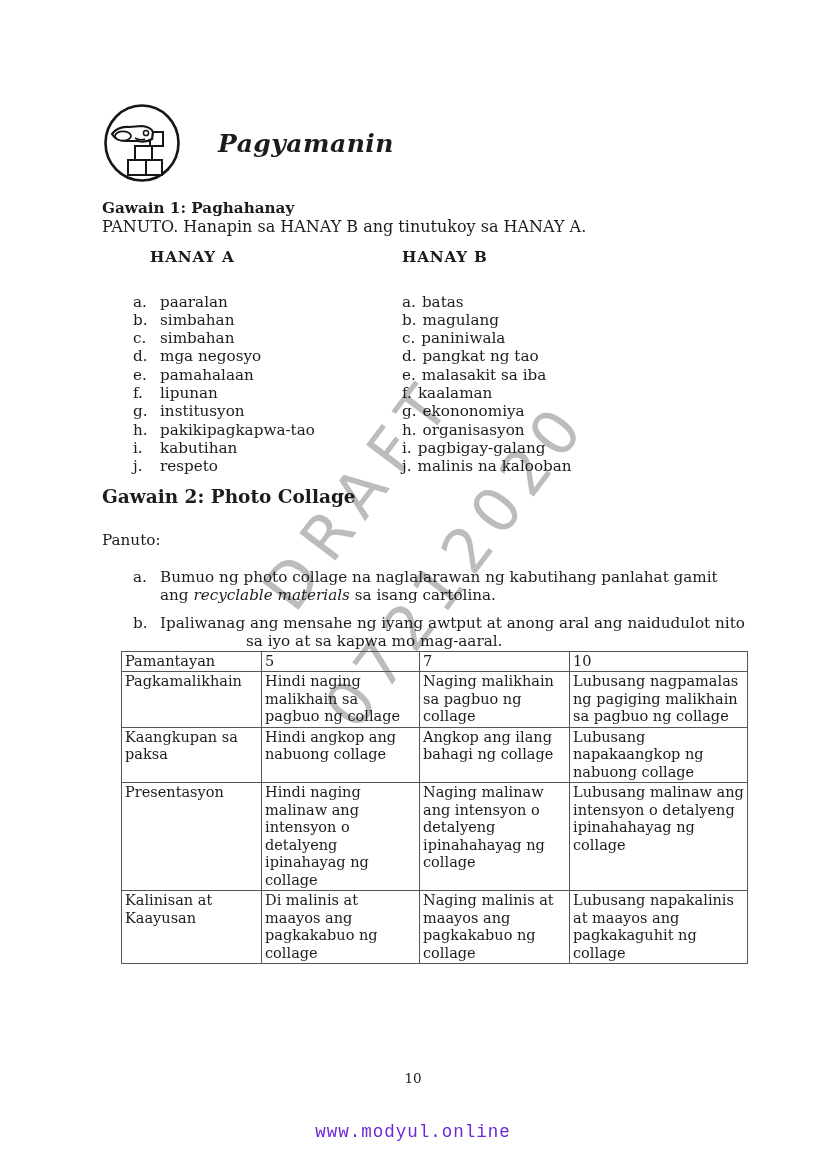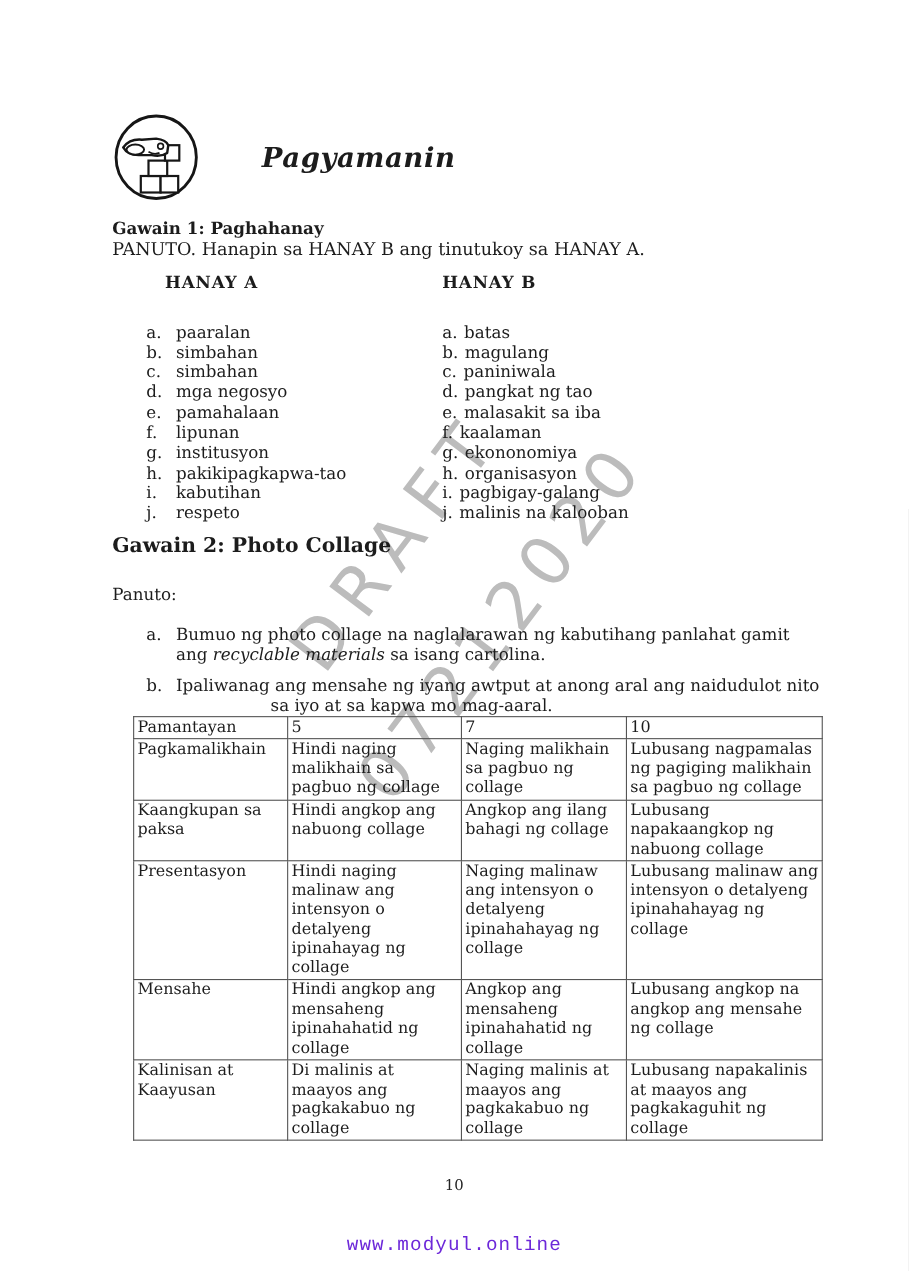--- a/index.html
+++ b/index.html
@@ -19,7 +19,7 @@
   .wm-line2{font-size:62px;letter-spacing:9px;line-height:1;margin-top:58px;}
   
   .content{position:relative;z-index:1;padding:103px 70px 0 102px;}
-  .hdr{display:flex;align-items:center;gap:56px;height:80px;text-align:center;}
+  .hdr{display:flex;align-items:center;gap:36px;height:80px;text-align:center;}
   .hdr-icon{width:80px;height:80px;flex:0 0 auto;}
   .page-title{font-size:25px;font-weight:bold;font-style:italic;letter-spacing:.5px;}
   .g1-heading{margin-top:16px;font-size:15.2px;font-weight:bold;line-height:18.5px;}

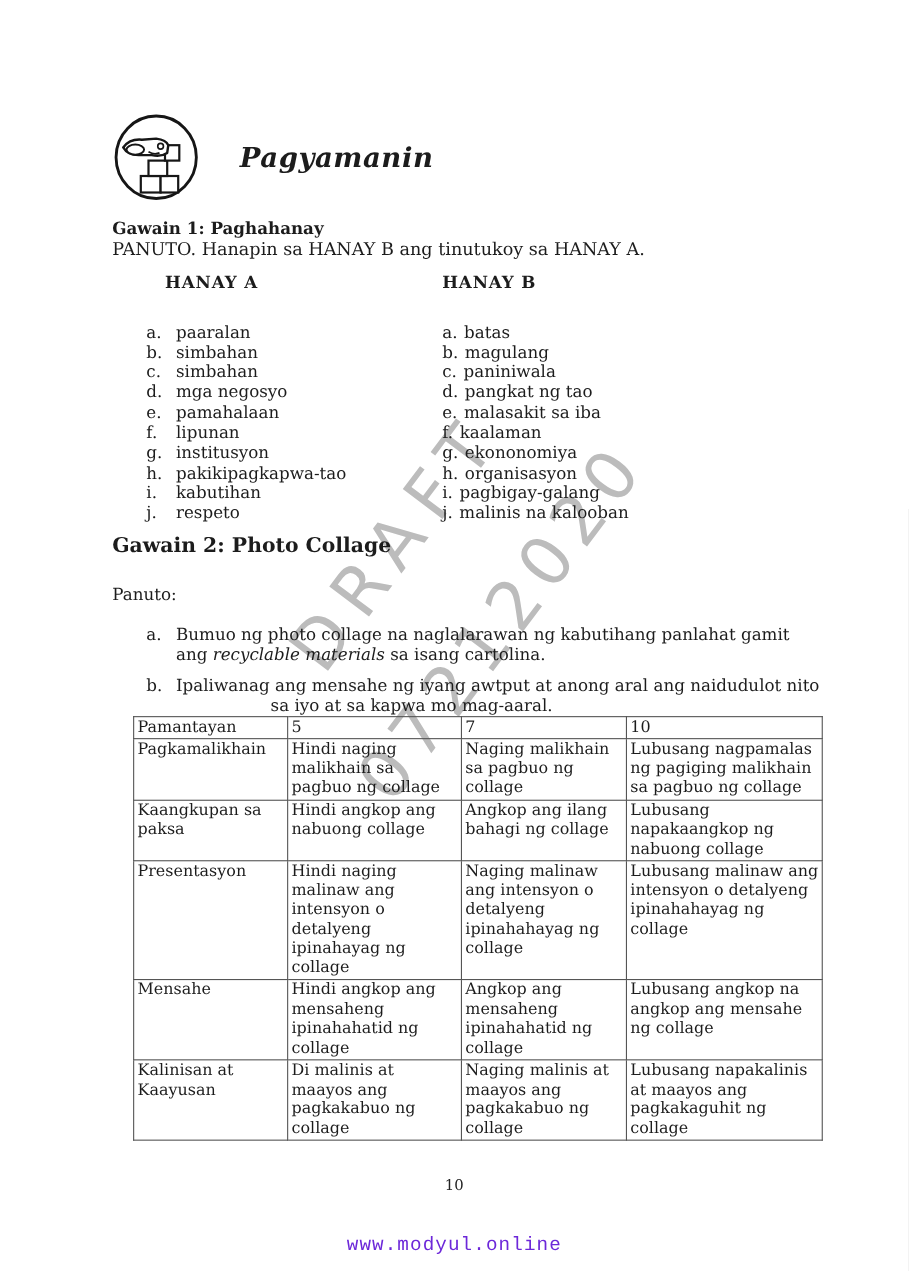--- a/index.html
+++ b/index.html
@@ -235,12 +235,6 @@
           <td>Lubusang malinaw ang intensyon o detalyeng ipinahahayag ng collage</td>
         </tr>
         <tr>
-          <td>Mensahe</td>
-          <td>Hindi angkop ang mensaheng ipinahahatid ng collage</td>
-          <td>Angkop ang mensaheng ipinahahatid ng collage</td>
-          <td>Lubusang angkop na angkop ang mensahe ng collage</td>
-        </tr>
-        <tr>
           <td>Kalinisan at Kaayusan</td>
           <td>Di malinis at maayos ang pagkakabuo ng collage</td>
           <td>Naging malinis at maayos ang pagkakabuo ng collage</td>

